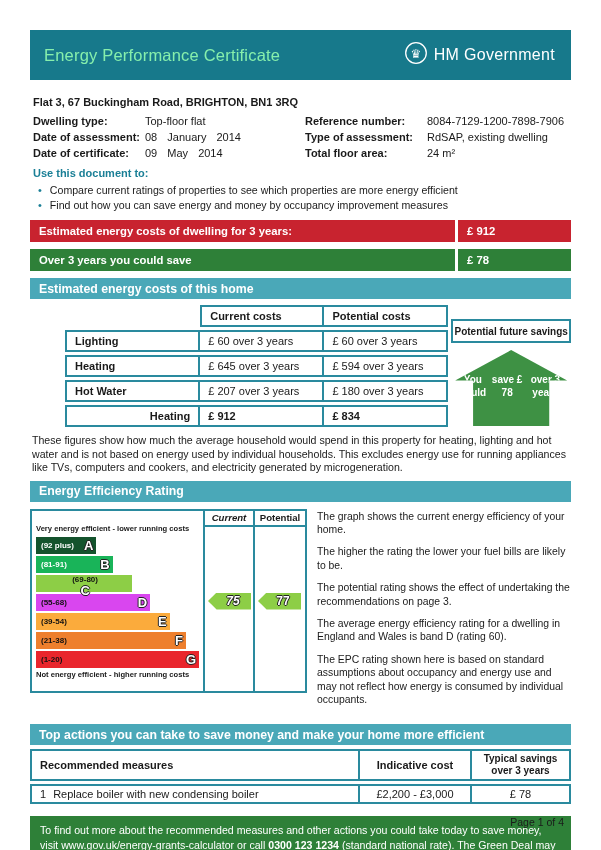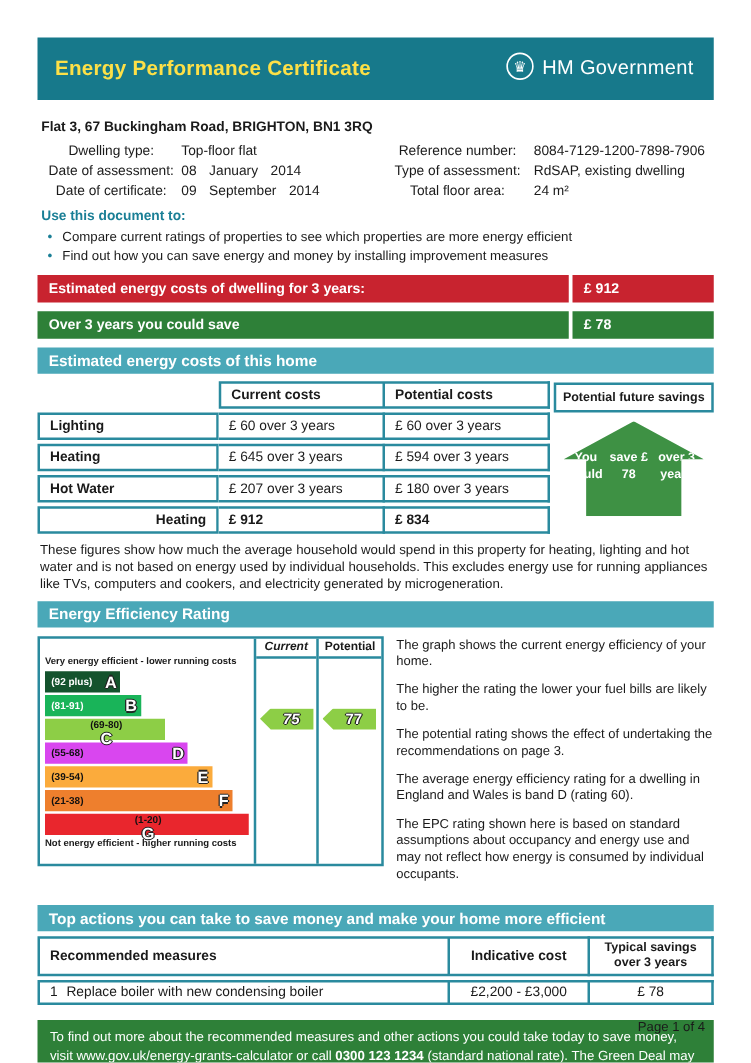--- a/index.html
+++ b/index.html
@@ -30,7 +30,7 @@
     display:flex;align-items:center;justify-content:space-between;
     padding:0 16px 0 14px;
   }
-  .hdr-title{color:#fde047;font-size:16.5px;font-weight:bold;letter-spacing:.2px;text-align:center;}
+  .hdr-title{color:#86efac;font-size:16.5px;font-weight:normal;letter-spacing:.2px;text-align:center;}
   .hdr-gov{display:flex;align-items:center;gap:6px;color:#fff;}
   .hdr-gov-label{font-size:16px;font-weight:normal;letter-spacing:.3px;}
 

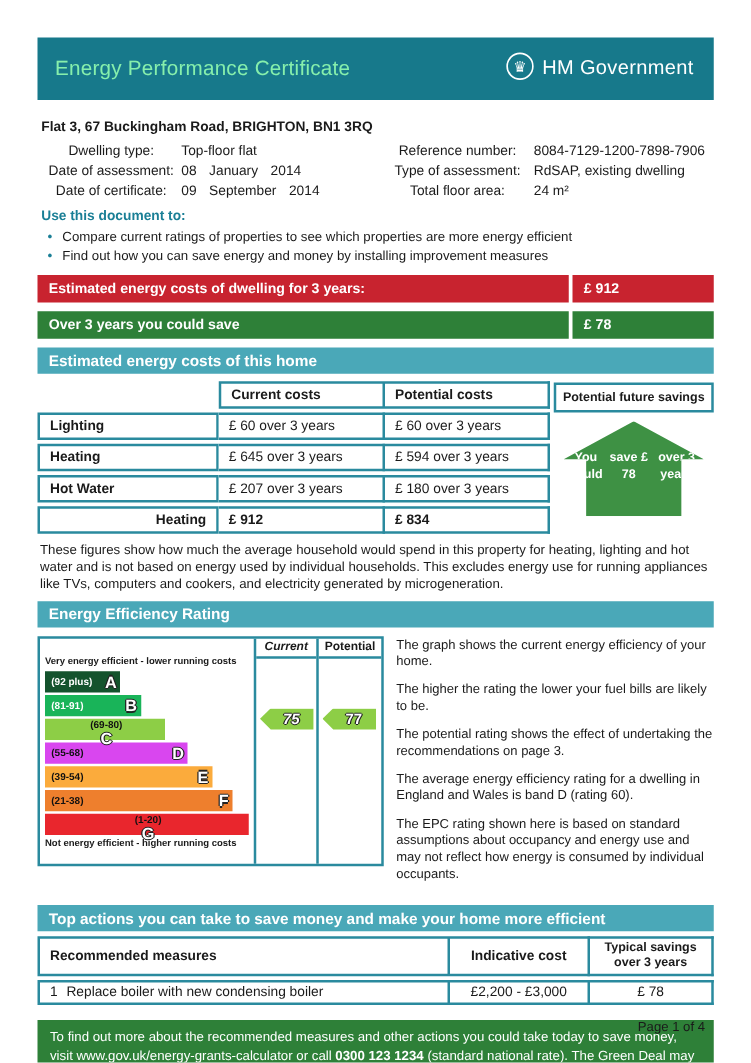--- a/index.html
+++ b/index.html
@@ -37,7 +37,7 @@
   
   .address{margin-top:16px;font-size:11px;font-weight:bold;padding-left:3px;}
   .details{margin-top:6px;display:grid;grid-template-columns:112px 160px 122px auto;row-gap:2px;padding-left:3px;font-size:11px;line-height:14px;}
-  .dlabel{font-weight:normal;text-align:center;}
+  .dlabel{font-weight:bold;}
   .dval.date{word-spacing:7px;}
 
   

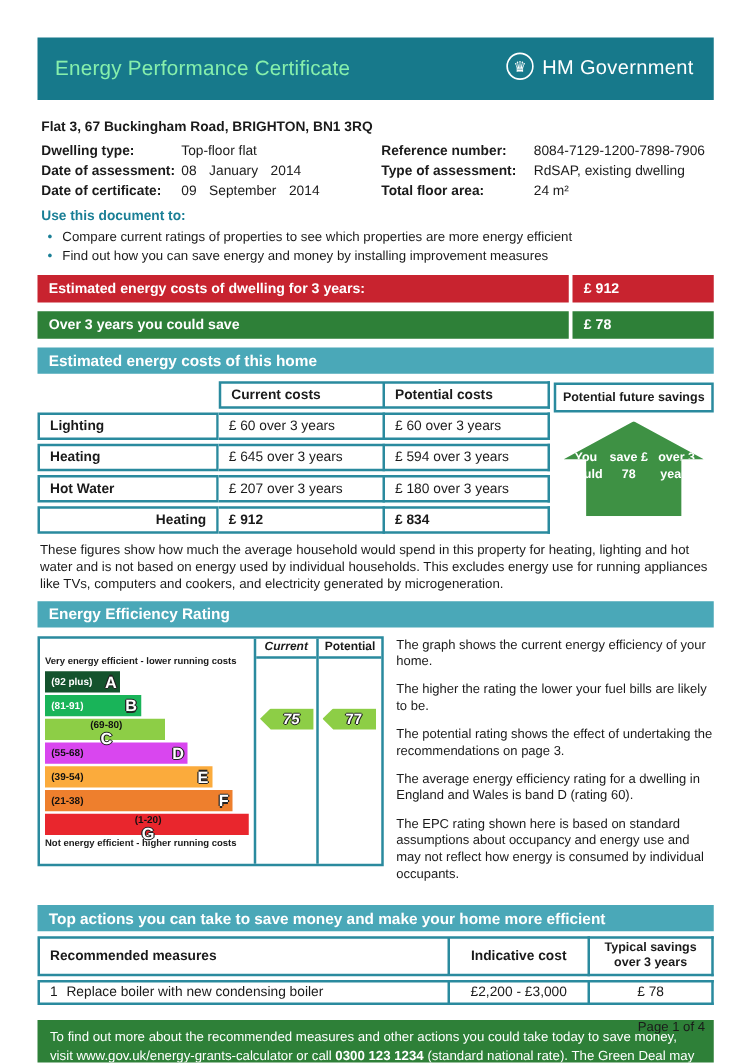--- a/index.html
+++ b/index.html
@@ -181,7 +181,7 @@
     <span class="dval">RdSAP, existing dwelling</span>
 
     <span class="dlabel">Date of certificate:</span>
-    <span class="dval date">09 September 2014</span>
+    <span class="dval date">09 May 2014</span>
     <span class="dlabel">Total floor area:</span>
     <span class="dval">24 m²</span>
   </div>

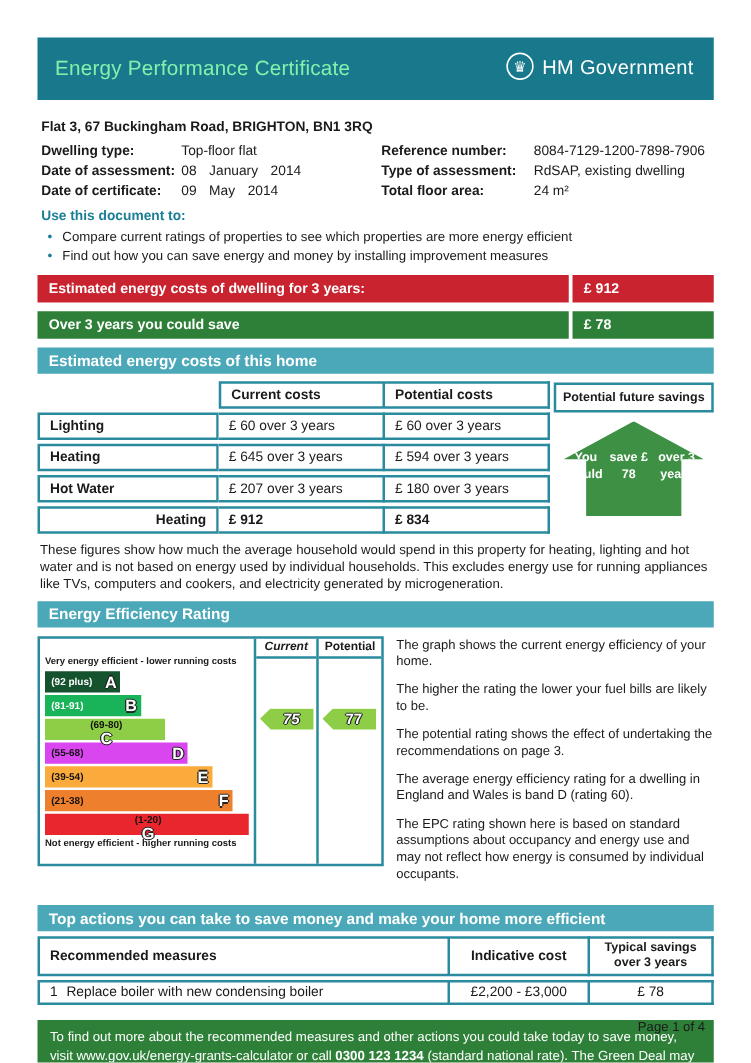--- a/index.html
+++ b/index.html
@@ -194,7 +194,7 @@
     </div>
     <div class="bullet">
       <span class="dot">•</span>
-      <span>Find out how you can save energy and money by installing improvement measures</span>
+      <span>Find out how you can save energy and money by occupancy improvement measures</span>
     </div>
   </div>
 

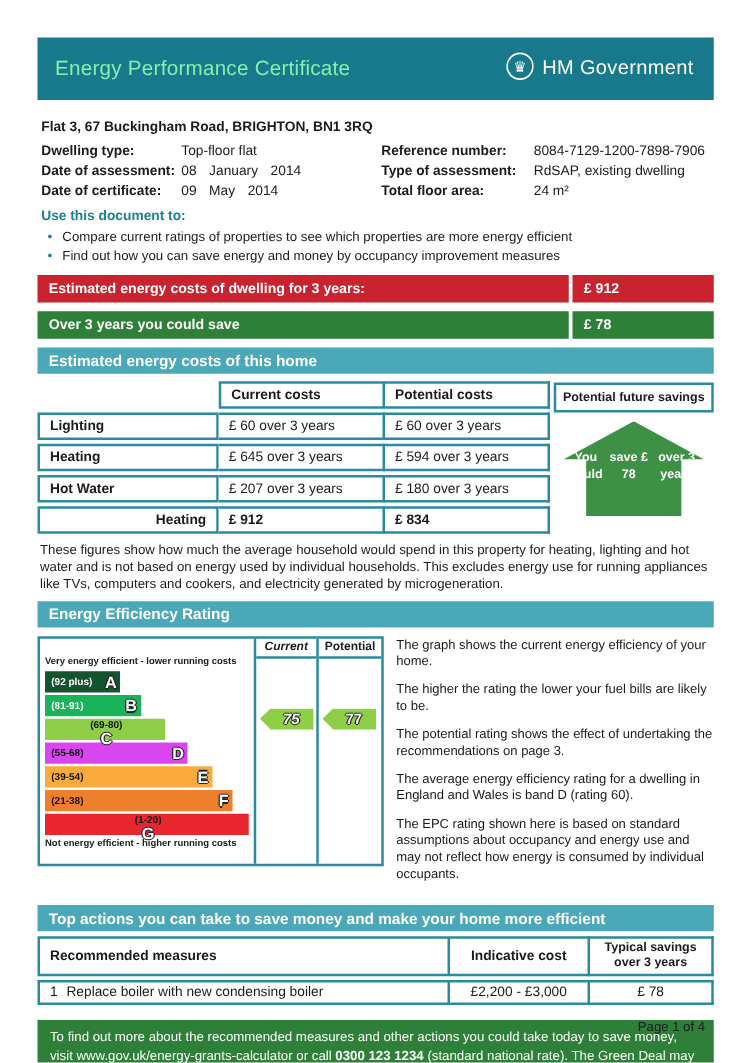--- a/index.html
+++ b/index.html
@@ -63,7 +63,7 @@
 
   
   .costs-wrap{display:flex;margin-top:3px;}
-  table.costs{border-collapse:separate;border-spacing:0 3px;width:410px;font-size:11px;}
+  table.costs{border-collapse:separate;border-spacing:0 3px;width:410px;font-size:11px;margin-left:35px;}
   table.costs td{padding:3px 8px;height:18px;background:#fff;}
   td.bt{border-top:2px solid var(--tborder);border-bottom:2px solid var(--tborder);border-right:2px solid var(--tborder);}
   td.bl{border-left:2px solid var(--tborder);}

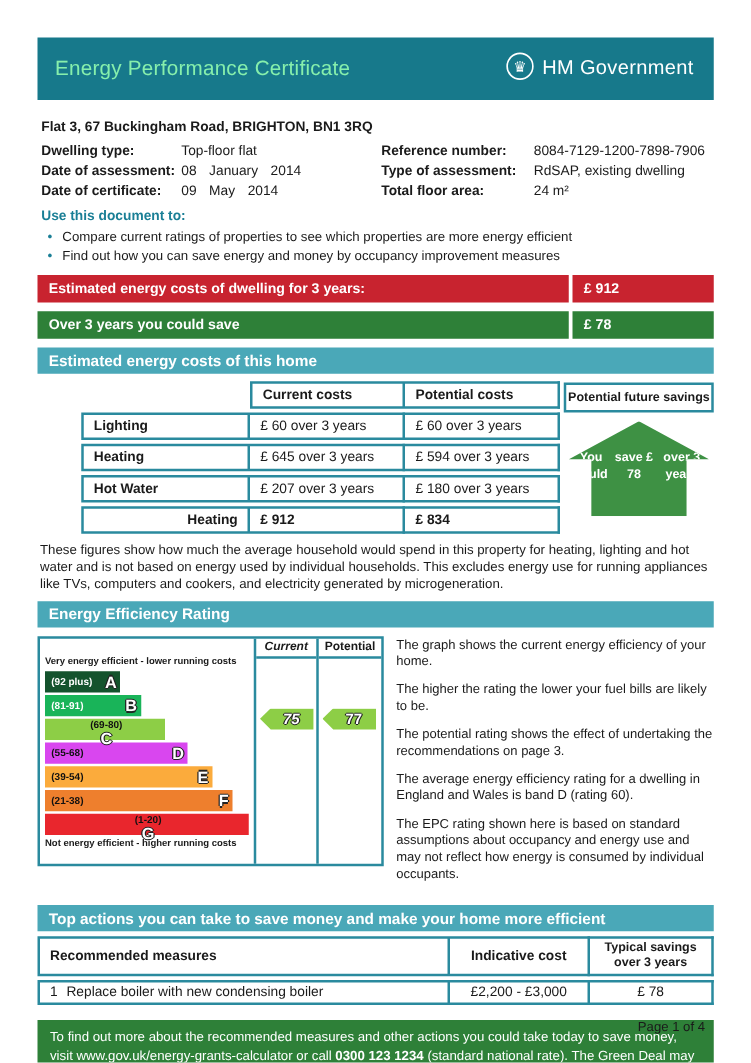--- a/index.html
+++ b/index.html
@@ -70,7 +70,7 @@
   td.nob{border:none;}
   .cell-b{font-weight:bold;}
   td.tot-lbl{text-align:right;font-weight:bold;}
-  .savings-col{width:128px;margin-left:3px;margin-top:4px;}
+  .savings-col{width:128px;margin-left:3px;margin-top:17px;}
   .savings-head{
     border:2px solid var(--tborder);height:24px;
     display:flex;align-items:center;justify-content:center;

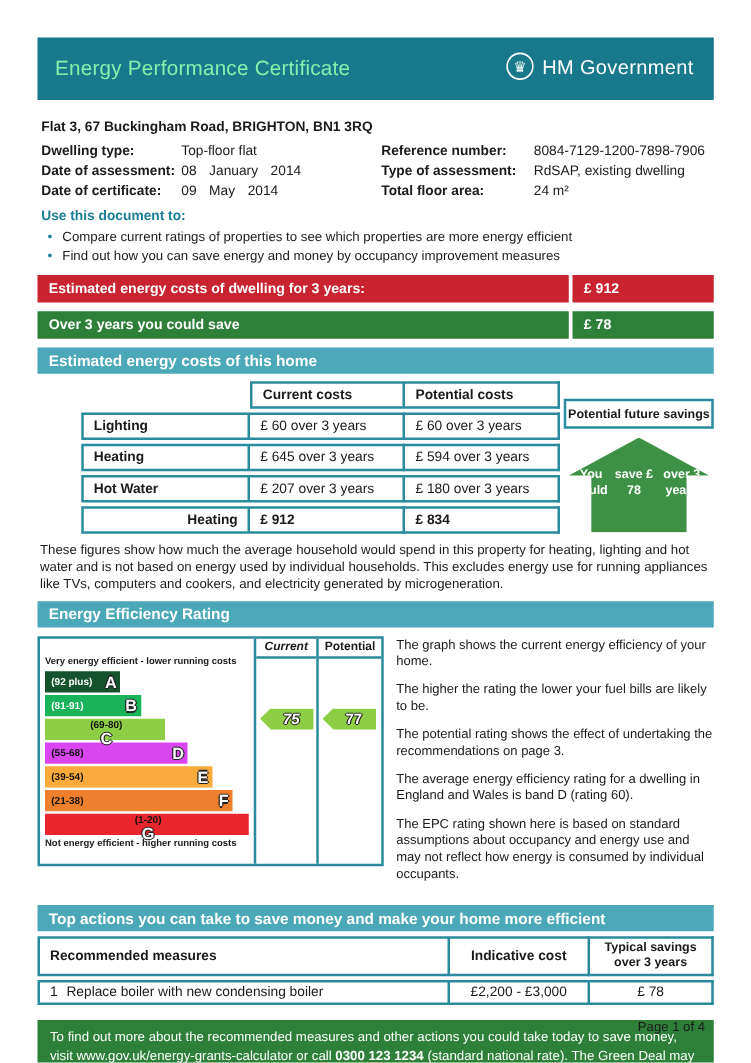--- a/index.html
+++ b/index.html
@@ -118,7 +118,7 @@
     font-size:9.6px;font-weight:bold;
   }
   .epc-arrow{
-    position:absolute;top:56px;left:3px;width:43px;height:17px;
+    position:absolute;top:82px;left:3px;width:43px;height:17px;
     background:var(--band-arrow);
     clip-path:polygon(0 50%,20% 0,100% 0,100% 100%,20% 100%);
     display:flex;align-items:center;justify-content:center;padding-left:7px;

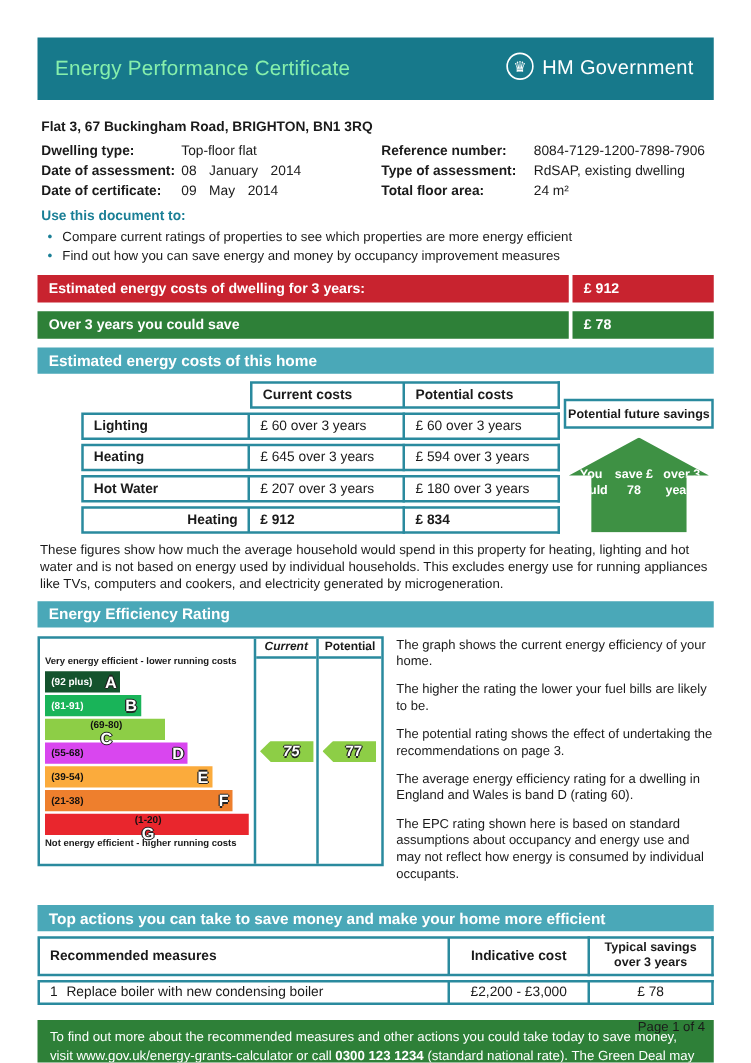--- a/index.html
+++ b/index.html
@@ -109,7 +109,7 @@
   .b3{width:70%;background:#d946ef;}
   .b4{width:82%;background:#fbab3c;}
   .b5{width:92%;background:#ee7f2d;}
-  .b6{width:100%;background:#e9262d;flex-direction:column;}
+  .b6{width:100%;background:#e9262d;}
   .epc-col{width:50px;position:relative;}
   .epc-col.first{border-right:2px solid var(--tborder);font-style:italic;}
   .epc-col-head{

